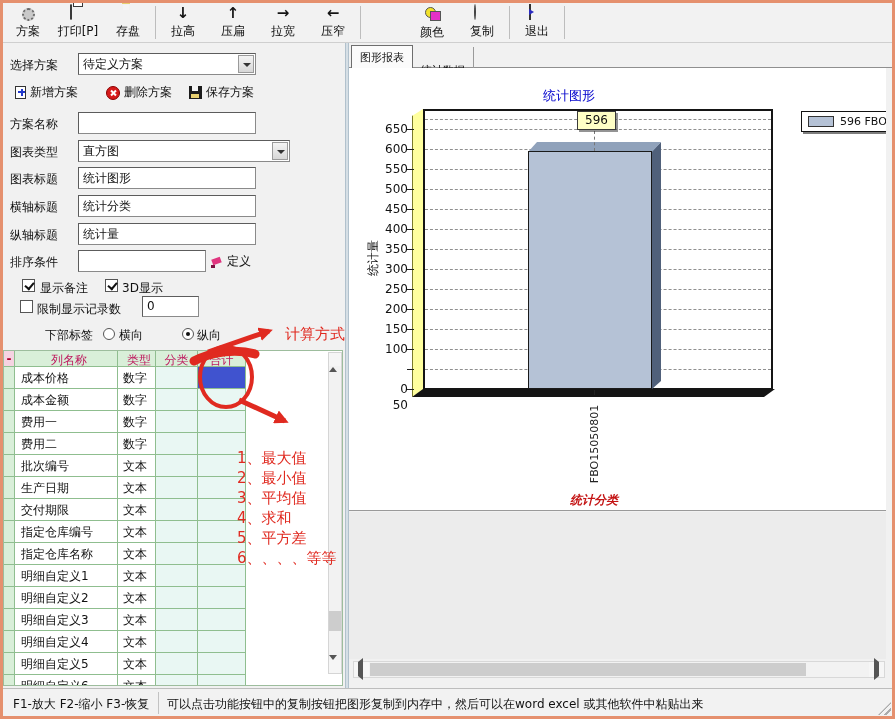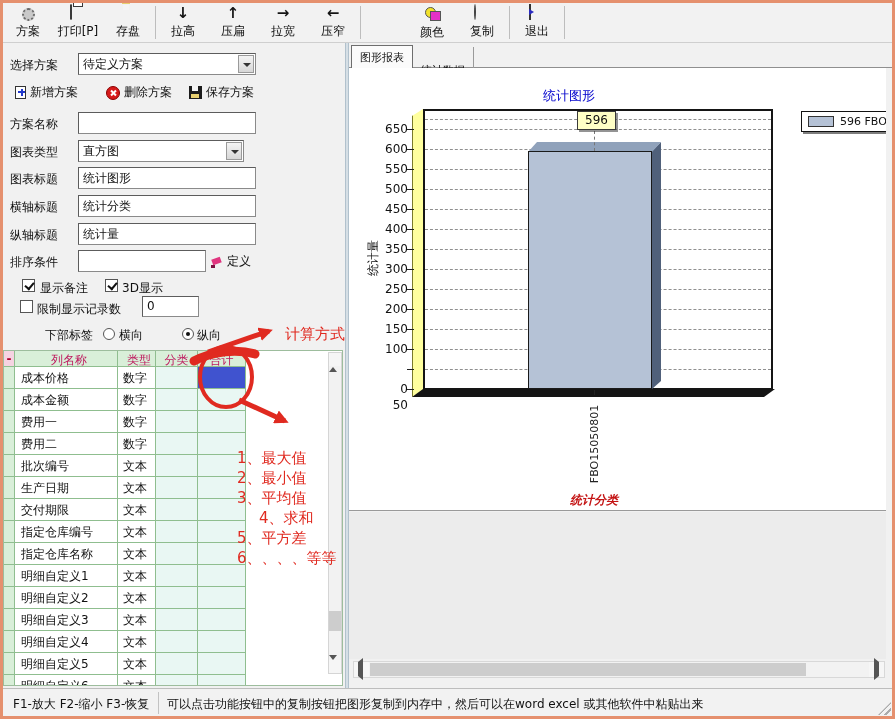--- a/index.html
+++ b/index.html
@@ -202,7 +202,7 @@
     <div class="tinput" style="left:75px;top:69px;width:178px;height:22px"></div>
 
     <span class="flabel" style="left:7px;top:101px">图表类型</span>
-    <div class="combo" style="left:75px;top:97px;width:166px;height:22px">
+    <div class="combo" style="left:75px;top:97px;width:212px;height:22px">
       <span class="val">直方图</span>
       <span class="dd"></span>
     </div>

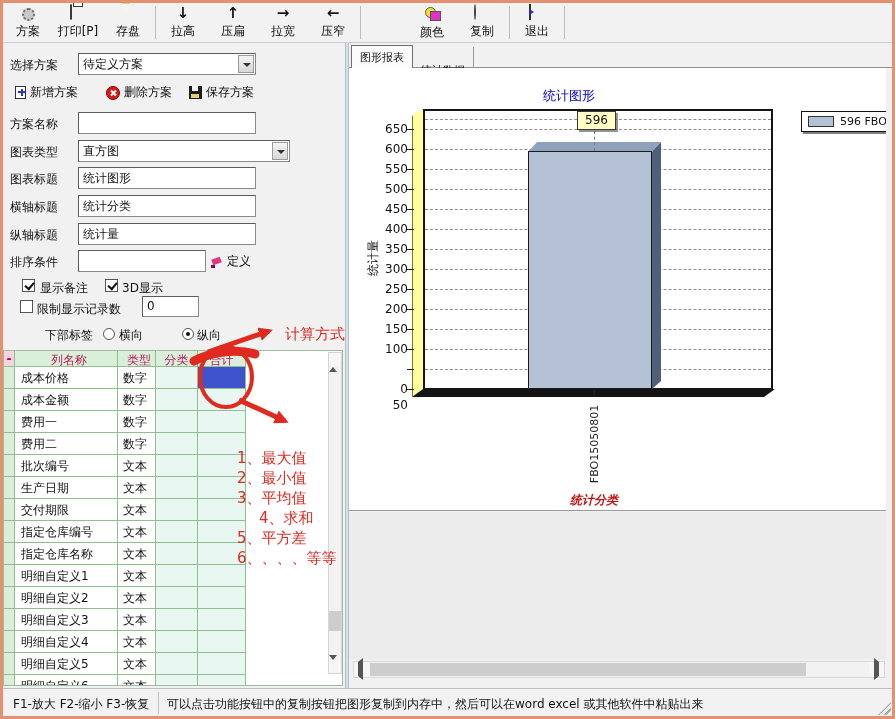--- a/index.html
+++ b/index.html
@@ -458,7 +458,7 @@
       <div class="red-note" style="left: 234px; top: 446px;">1、最大值</div>
       <div class="red-note" style="left: 234px; top: 466px;">2、最小值</div>
       <div class="red-note" style="left: 234px; top: 486px;">3、平均值</div>
-      <div class="red-note" style="left: 234px; top: 506px; margin-left: 22px;">4、求和</div>
+      <div class="red-note" style="left: 234px; top: 506px;">4、求和</div>
       <div class="red-note" style="left: 234px; top: 526px;">5、平方差</div>
       <div class="red-note" style="left: 234px; top: 546px;">6、、、、等等</div>
     </div>

